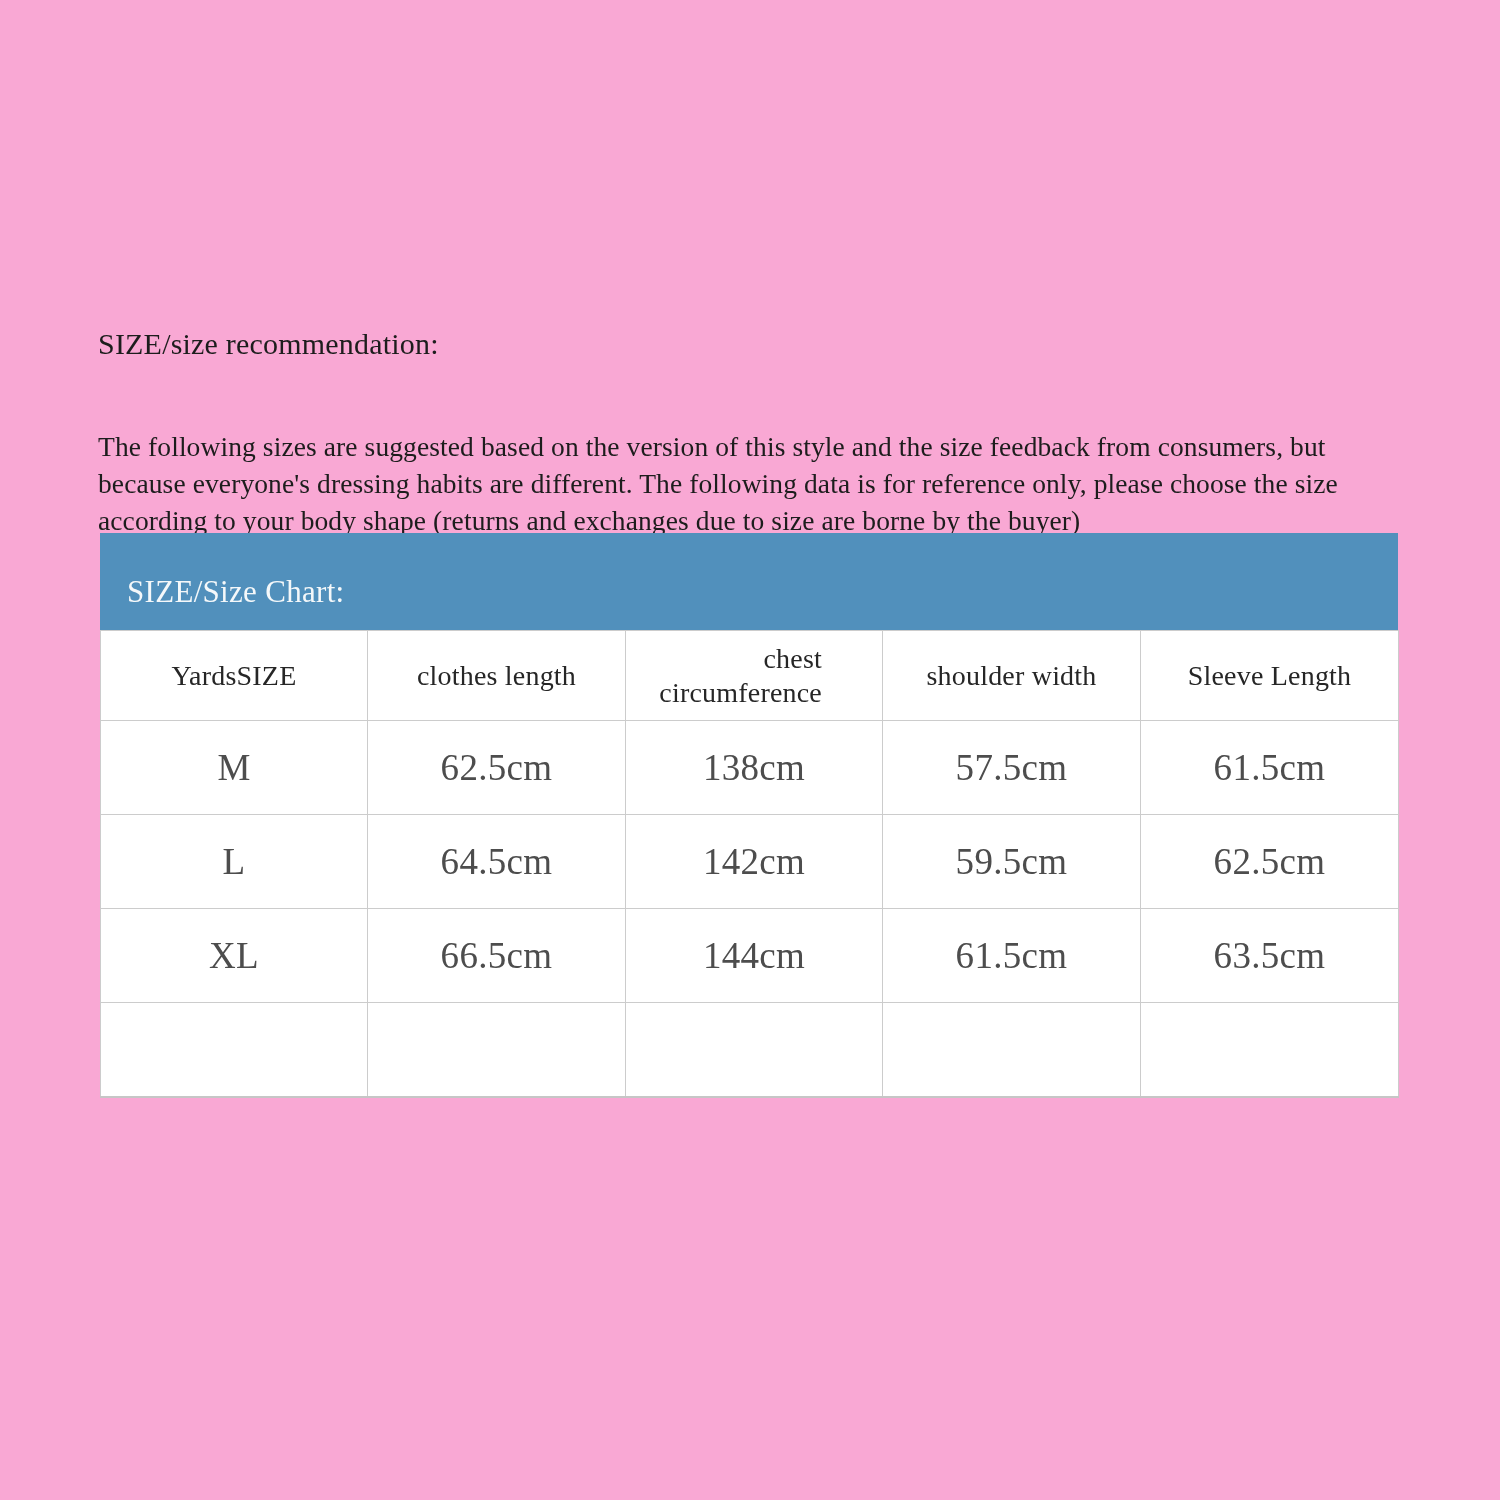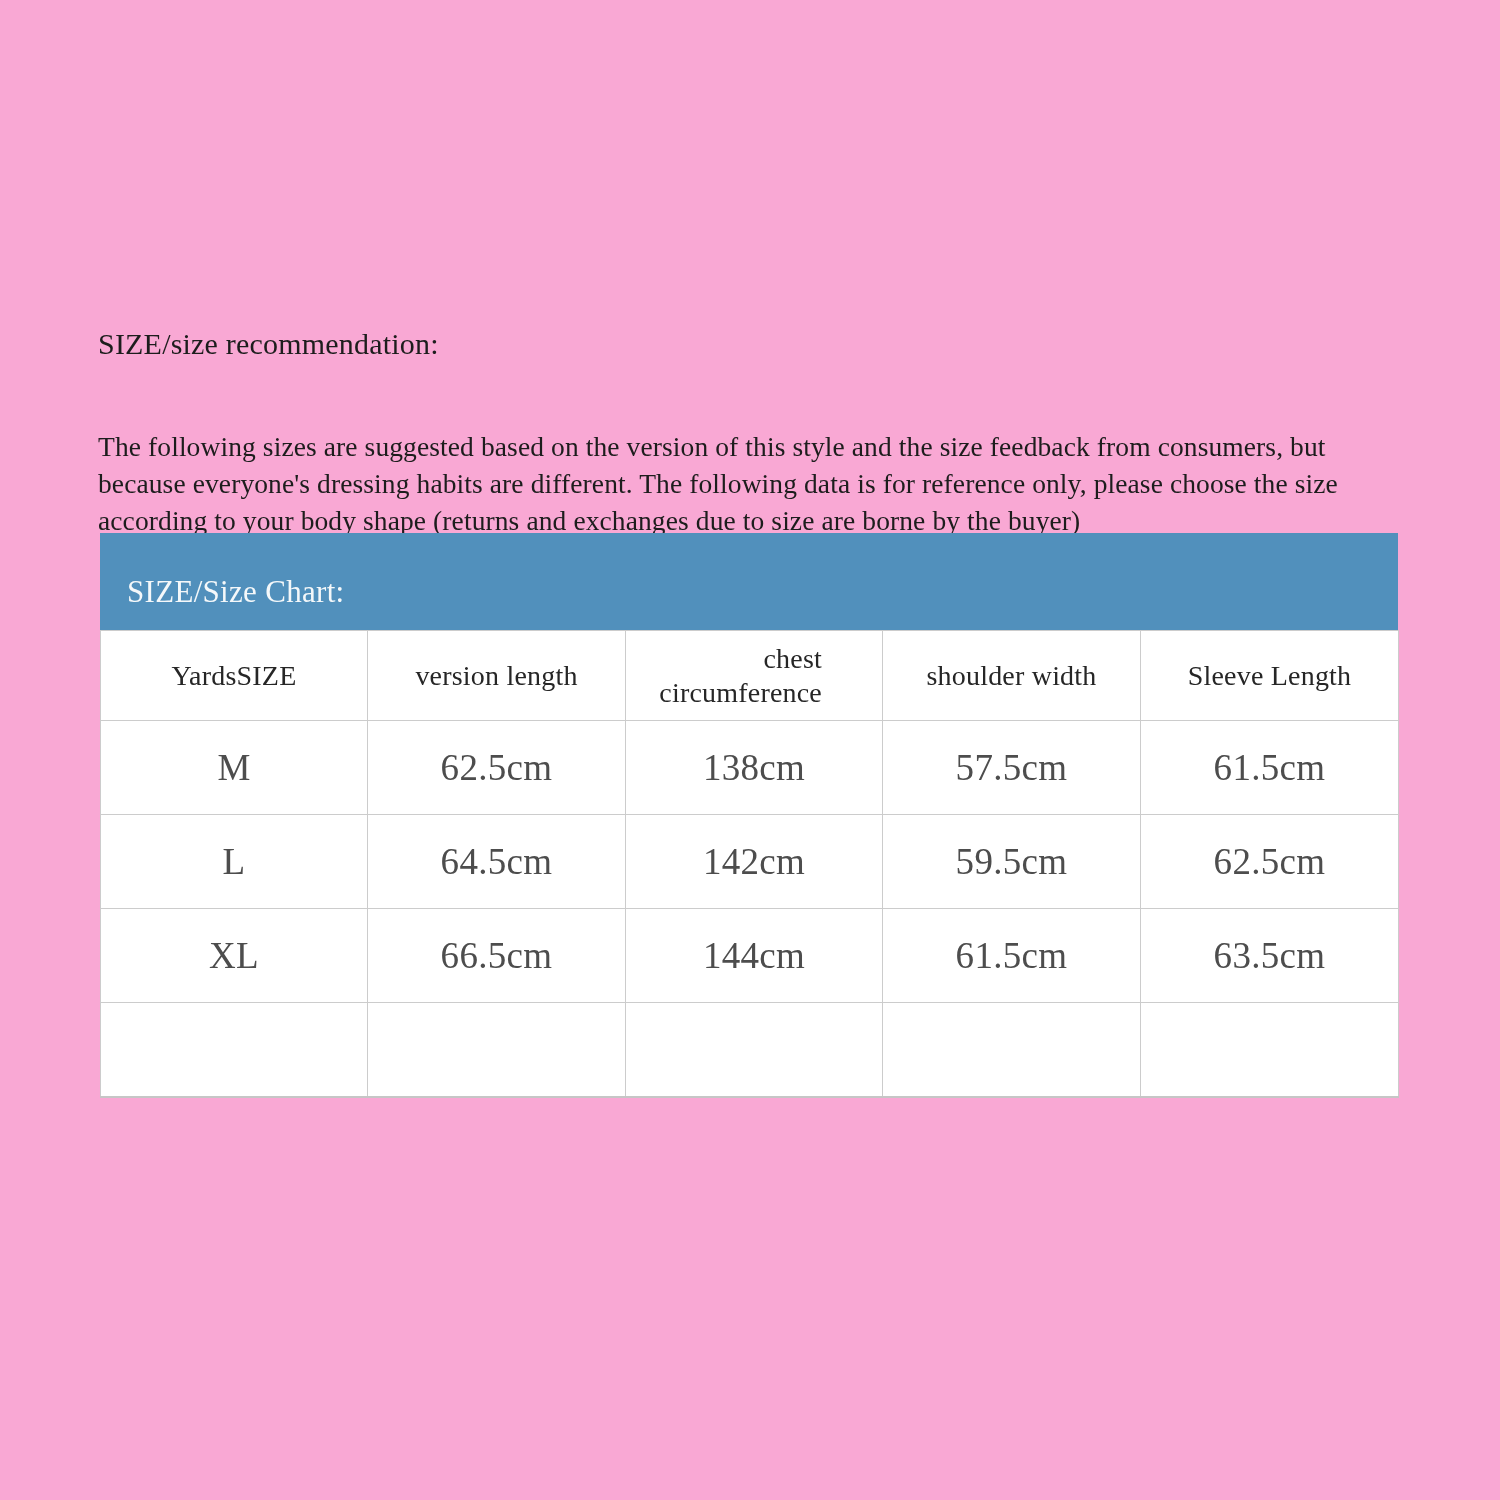--- a/index.html
+++ b/index.html
@@ -108,7 +108,7 @@
     <tbody>
         <tr class="header-row">
       <th class="col-header">YardsSIZE</th>
-      <th class="col-header">version length</th>
+      <th class="col-header">clothes length</th>
       <th class="col-header left-wrap">chest circumference</th>
       <th class="col-header">shoulder width</th>
       <th class="col-header">Sleeve Length</th>

